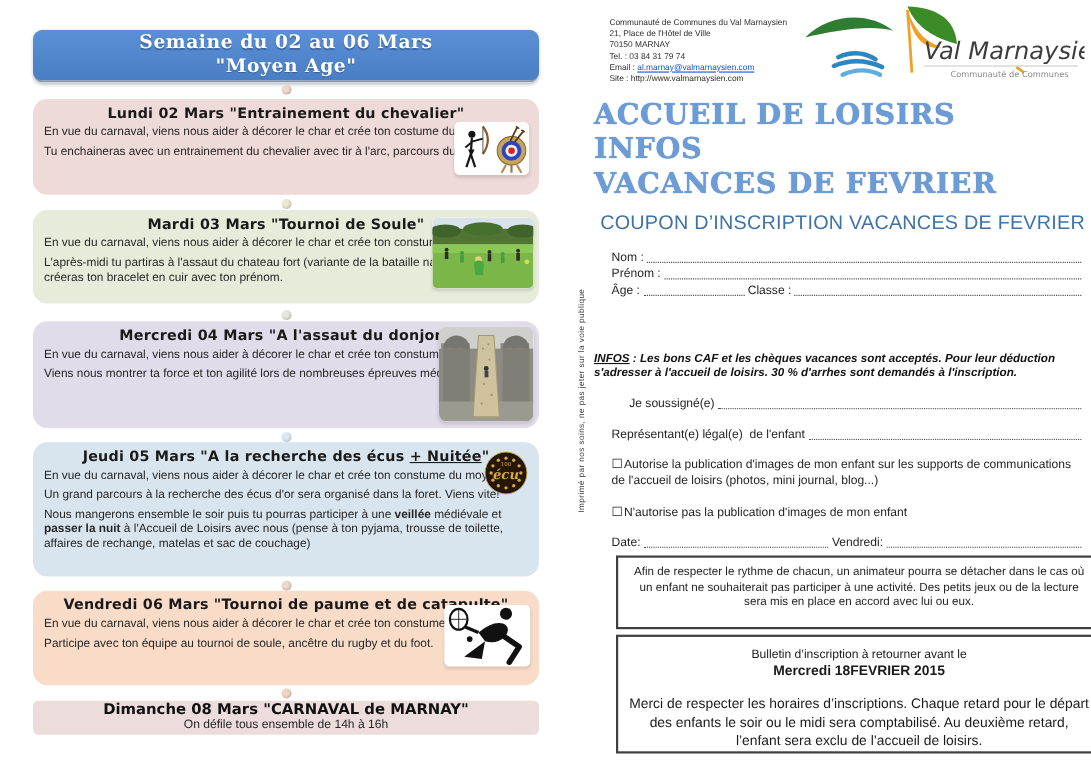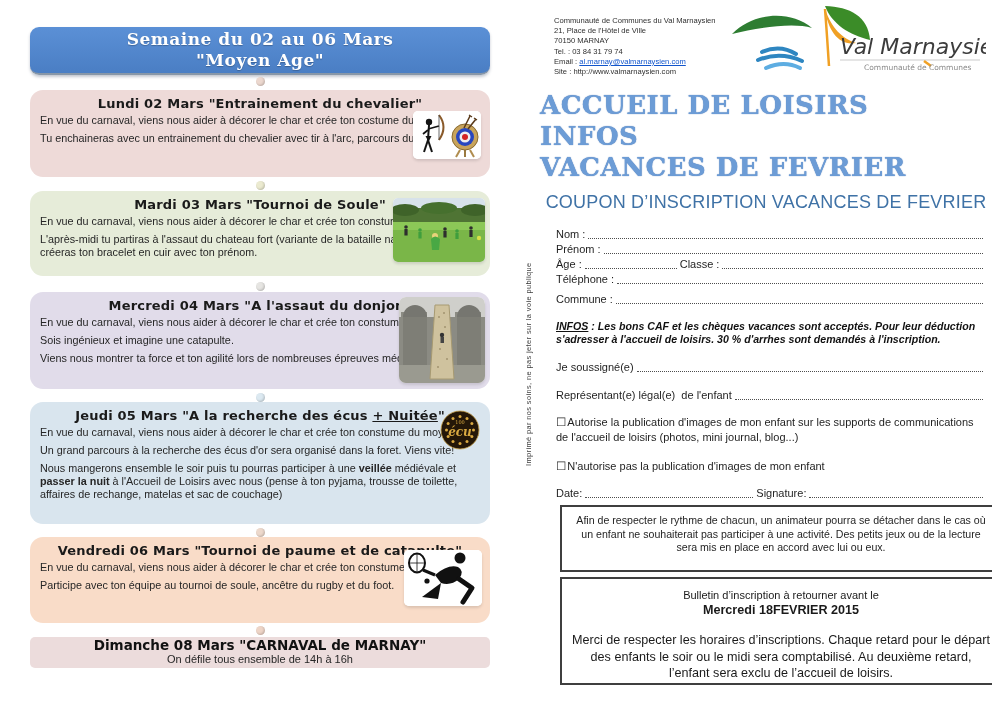--- a/index.html
+++ b/index.html
@@ -317,10 +317,6 @@
       <span class="lbl">Classe :</span>
       <span class="dots"></span>
   </div>
-  <div class="form-row r-tel">
-    <span class="lbl">Téléphone :</span>
-      <span class="dots"></span>
-  </div>
   <div class="form-row r-commune">
     <span class="lbl">Commune :</span>
       <span class="dots"></span>

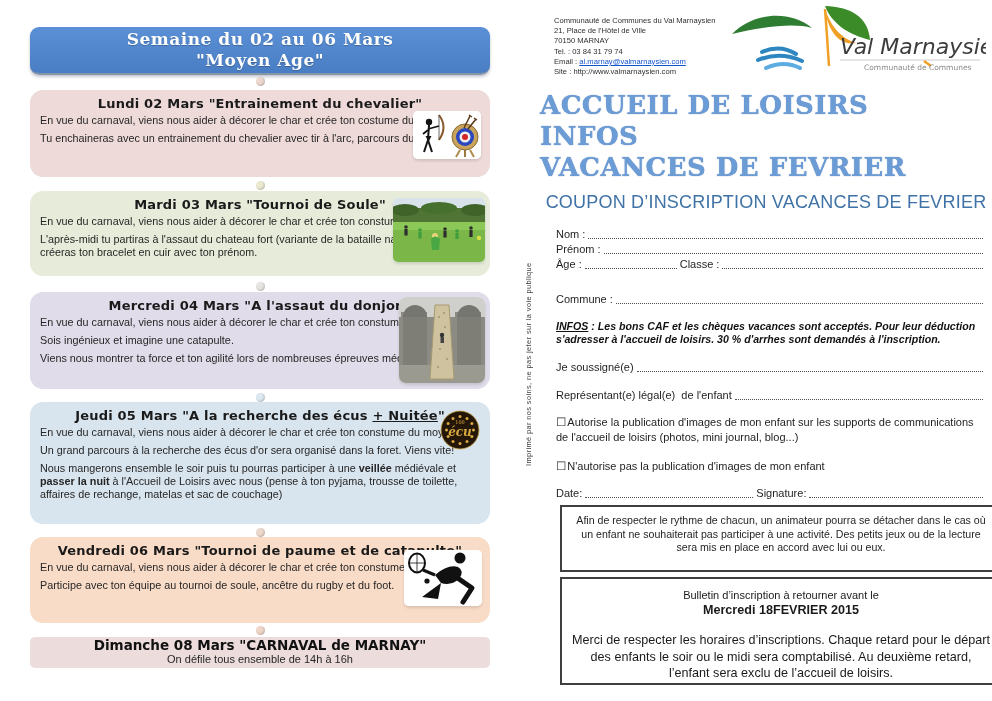--- a/index.html
+++ b/index.html
@@ -317,10 +317,6 @@
       <span class="lbl">Classe :</span>
       <span class="dots"></span>
   </div>
-  <div class="form-row r-commune">
-    <span class="lbl">Commune :</span>
-      <span class="dots"></span>
-  </div>
 
   <div class="infos-par">
     <span class="infos-lbl">INFOS</span><span> : Les bons CAF et les chèques vacances sont acceptés. Pour leur déduction s'adresser à l'accueil de loisirs. 30 % d'arrhes sont demandés à l'inscription.</span>

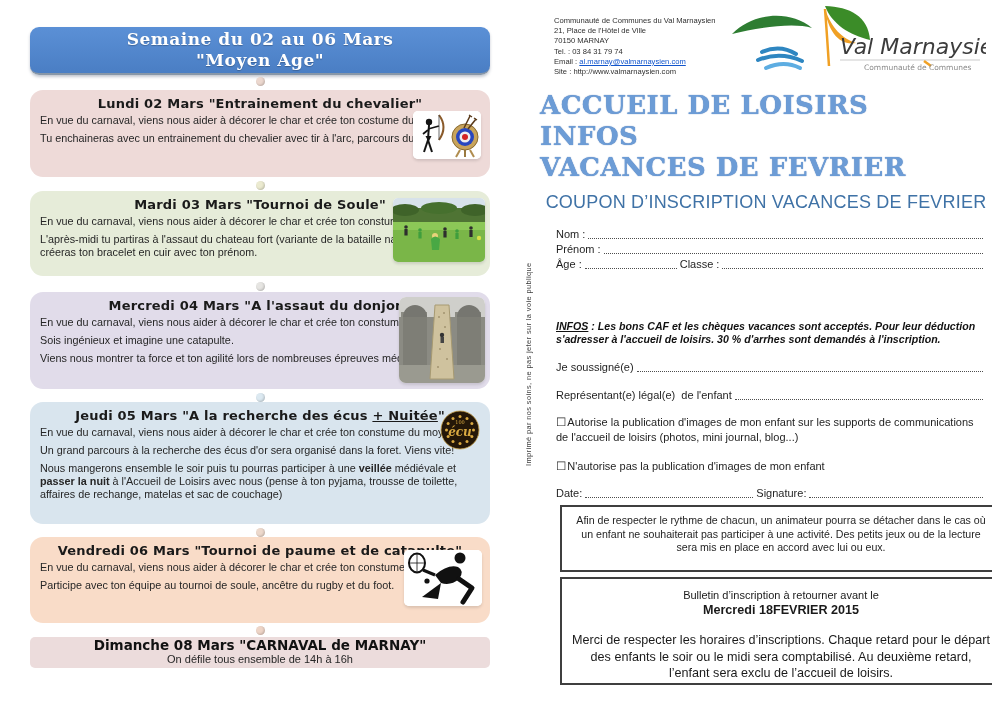--- a/index.html
+++ b/index.html
@@ -70,7 +70,7 @@
   .dots-fixed{flex:none;width:92px;border-bottom:1.6px dotted #4d4d4d;margin:0 3px 2px 3px;}
   .dots-date{flex:none;width:168px;border-bottom:1.6px dotted #4d4d4d;margin:0 3px 2px 3px;}
   .r-nom{top:228px;} .r-prenom{top:243px;} .r-age{top:258px;} .r-tel{top:273px;} .r-commune{top:293px;}
-  .infos-par{position:absolute;left:16px;top:320px;width:422px;
+  .infos-par{position:absolute;left:0;top:320px;width:422px;
     font-size:10.6px;line-height:13px;font-weight:bold;font-style:italic;color:#111;}
   .infos-par .infos-lbl{text-decoration:underline;}
   .r-soussigne{top:361px;} .r-representant{top:389px;}

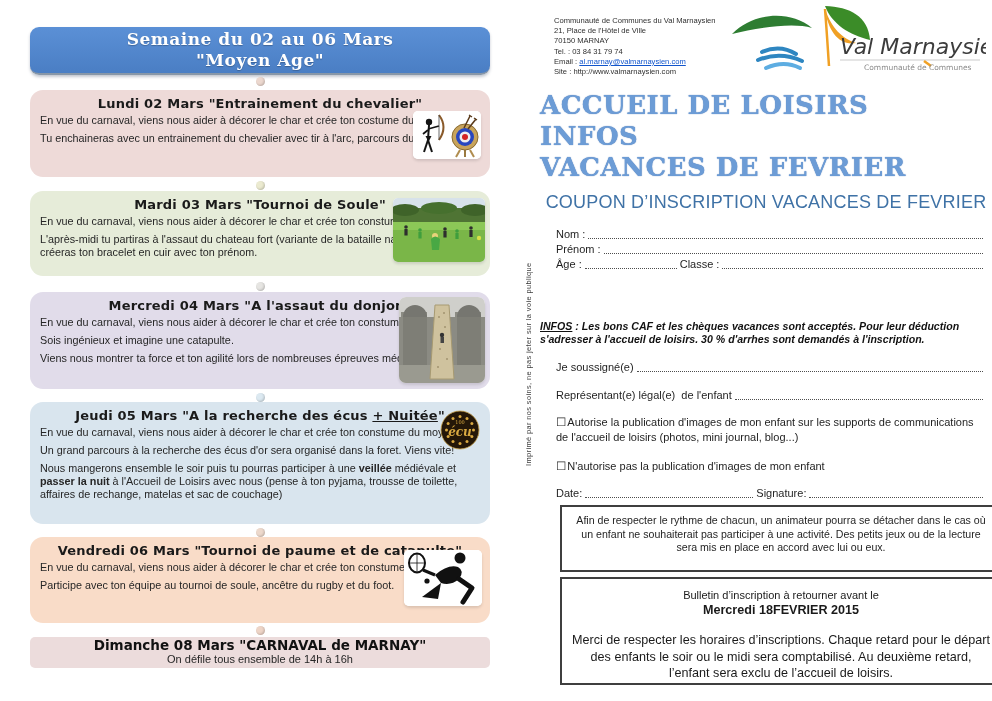--- a/index.html
+++ b/index.html
@@ -173,7 +173,6 @@
   <div class="act-box box-mercredi">
     <div class="act-title">Mercredi 04 Mars "A l'assaut du donjon"</div>
     <p class="mr100">En vue du carnaval, viens nous aider à décorer le char et crée ton constume du moyen âge.</p>
-    <p class="mr100">Sois ingénieux et imagine une catapulte.</p>
     <p>Viens nous montrer ta force et ton agilité lors de nombreuses épreuves médiévales</p>
     <div class="act-img img-mercredi">
       <svg width="86" height="86" viewBox="0 0 86 86">

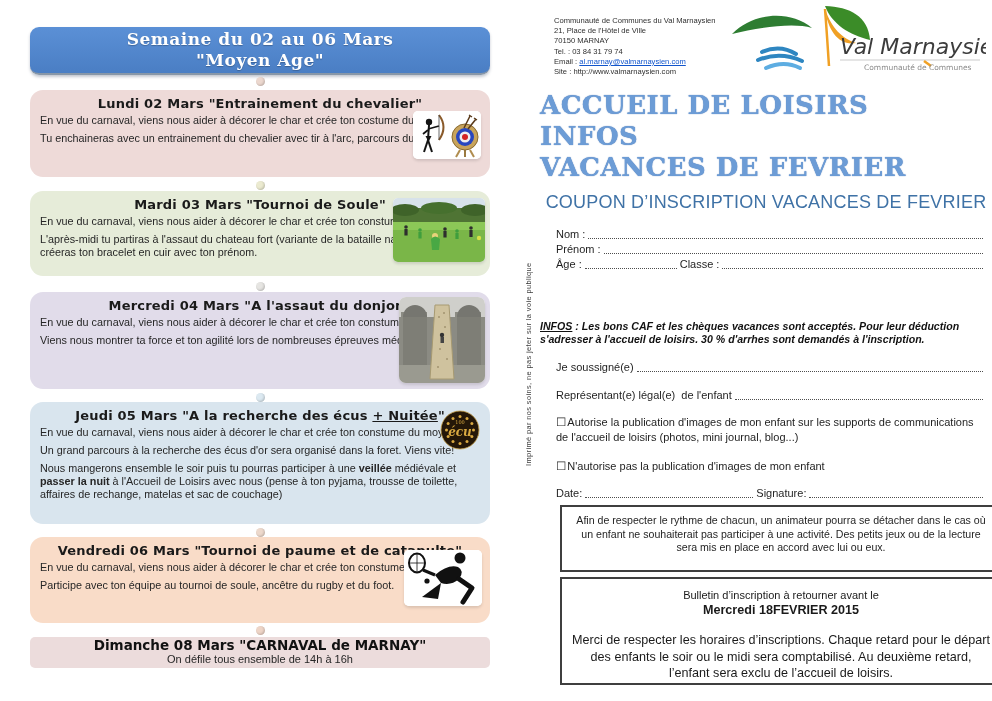--- a/index.html
+++ b/index.html
@@ -73,7 +73,7 @@
   .infos-par{position:absolute;left:0;top:320px;width:422px;
     font-size:10.6px;line-height:13px;font-weight:bold;font-style:italic;color:#111;}
   .infos-par .infos-lbl{text-decoration:underline;}
-  .r-soussigne{top:361px;} .r-representant{top:389px;}
+  .r-soussigne{top:361px;margin-left:16px;} .r-representant{top:389px;}
   .cb-row{position:absolute;left:16px;width:428px;font-size:11px;line-height:14.5px;color:#1f1f1f;}
   .cb1{top:415px;} .cb2{top:459px;}
   .cb-glyph{font-size:11.5px;margin-right:1px;}

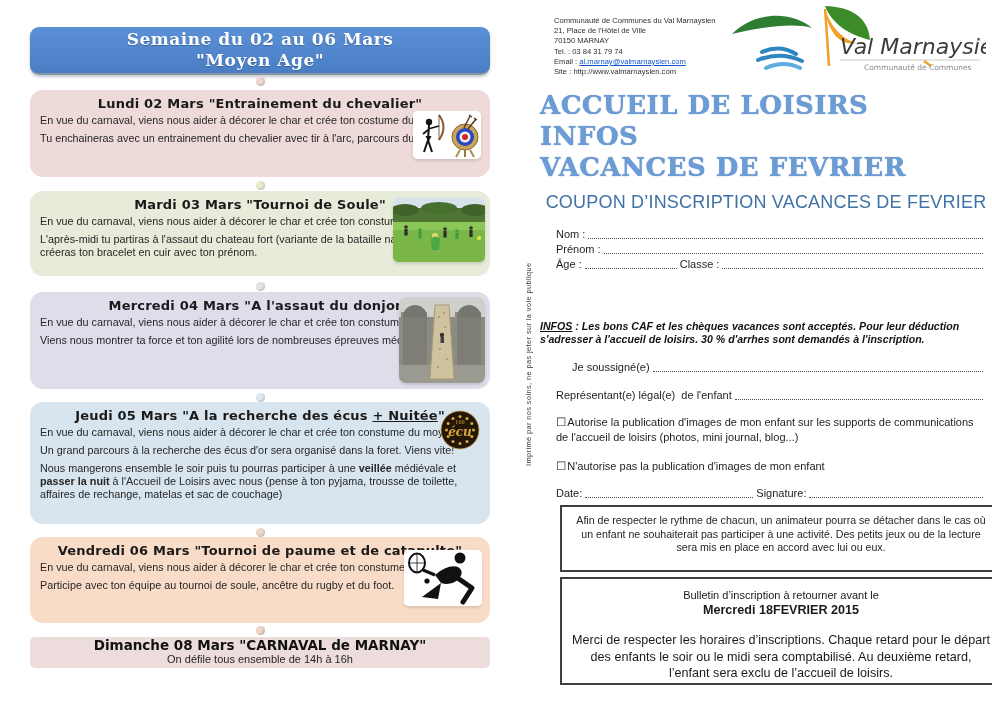--- a/index.html
+++ b/index.html
@@ -340,7 +340,7 @@
   <div class="form-row r-date">
     <span class="lbl">Date:</span>
       <span class="dots-date"></span>
-      <span class="lbl">Signature:</span>
+      <span class="lbl">Vendredi:</span>
       <span class="dots"></span>
   </div>
 

